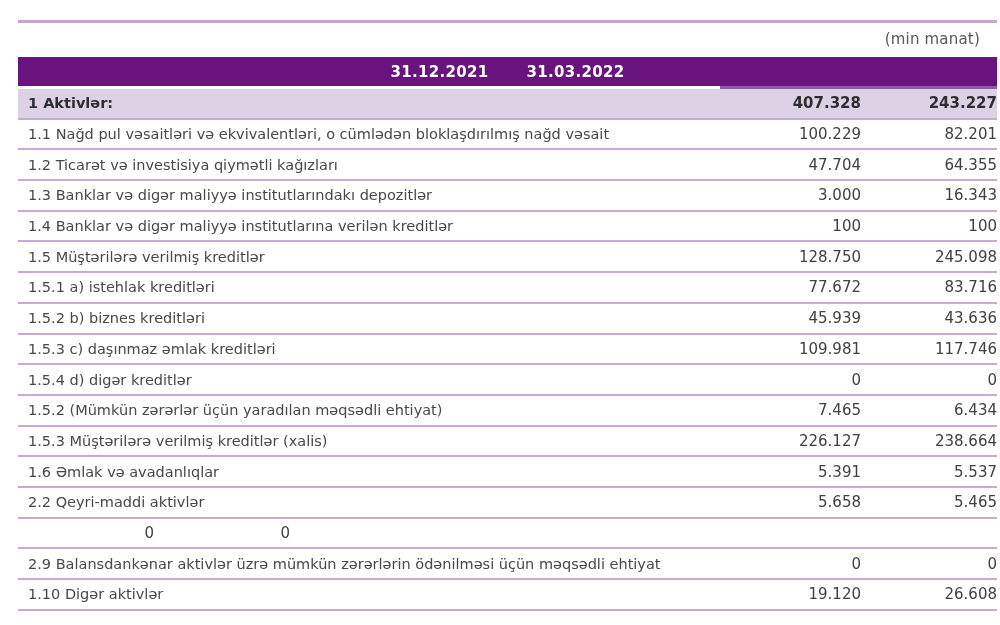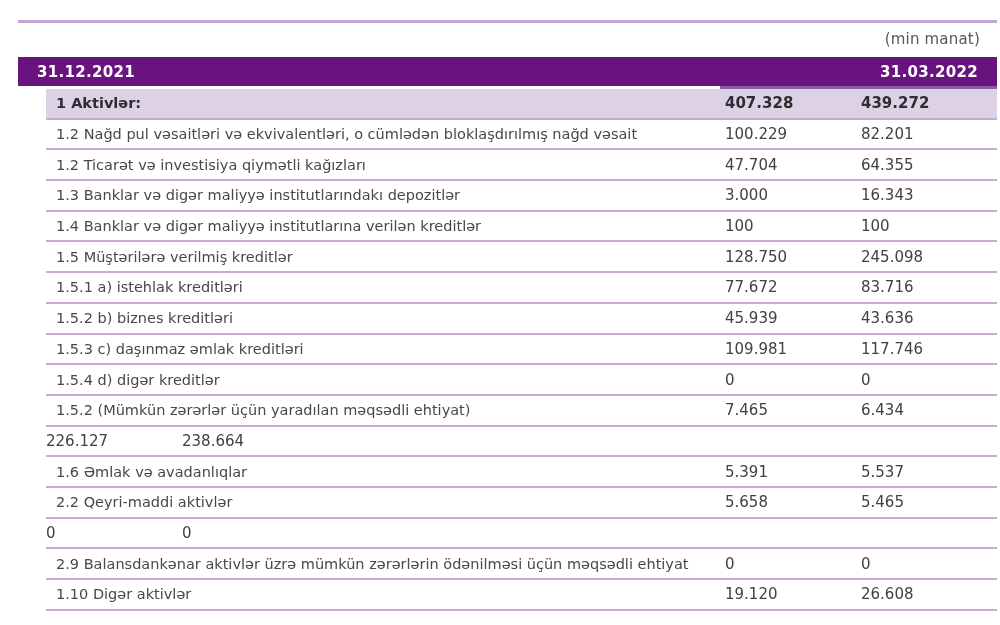--- a/index.html
+++ b/index.html
@@ -49,7 +49,7 @@
     height: 29px;
     background: var(--header_bg);
     display: flex;
-    justify-content: space-between;
+    justify-content: center;
     align-items: center;
   }
   .header-bar .hcell {

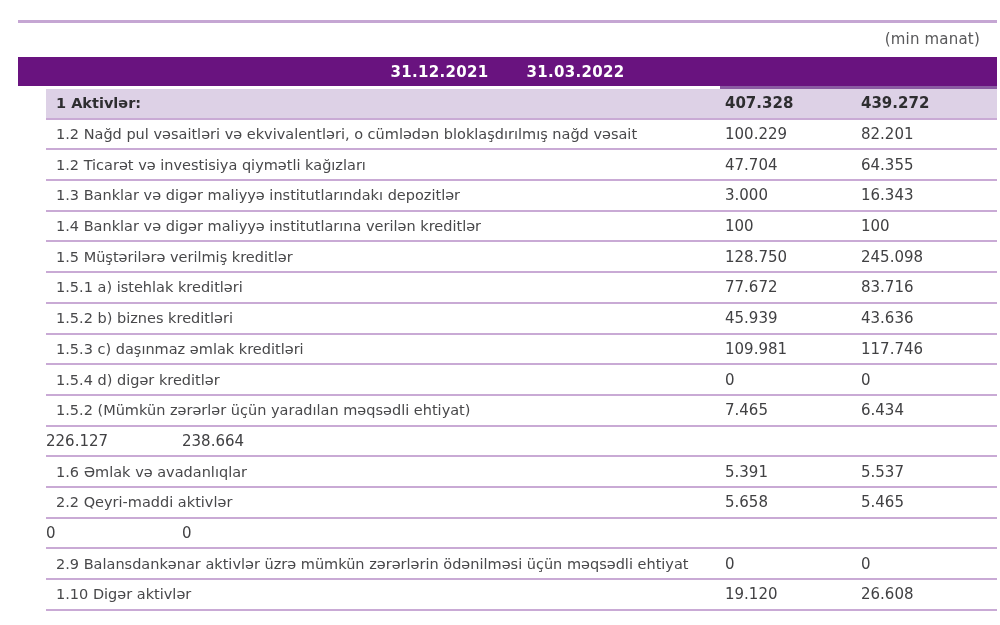--- a/index.html
+++ b/index.html
@@ -81,7 +81,6 @@
     box-sizing: border-box;
     border-bottom: 2px solid var(--divider);
     background: #ffffff;
-    margin-left: 28px;
   }
   .row.highlight {
     background: var(--highlight_row_bg);

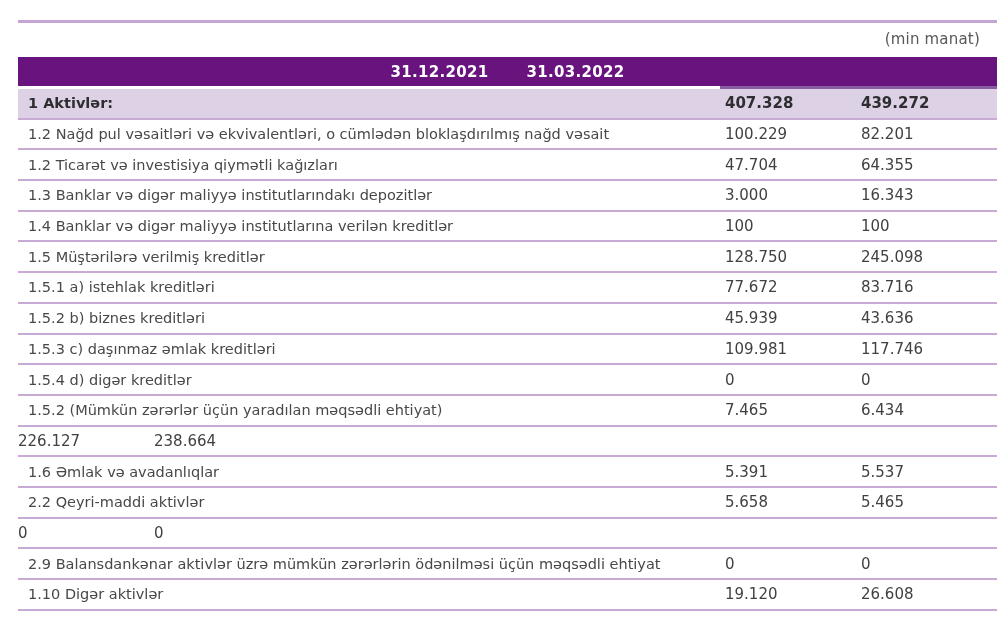--- a/index.html
+++ b/index.html
@@ -99,7 +99,7 @@
   }
   .cell.num {
     width: 136px;
-    text-align: left;
+    text-align: right;
     font-size: 15px;
     color: var(--num_text);
   }

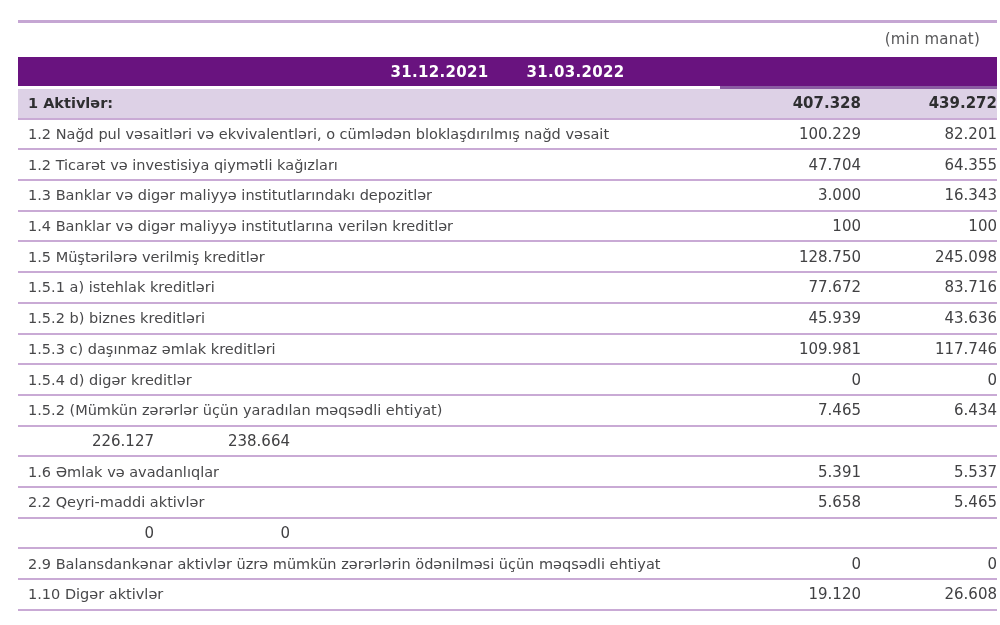--- a/index.html
+++ b/index.html
@@ -122,7 +122,7 @@
     <div class="row highlight">
       <div class="cell label">1 Aktivlər:</div>
       <div class="cell num">407.328</div>
-      <div class="cell num">439.272</div>
+      <div class="cell num">243.227</div>
     </div>
     <div class="row">
       <div class="cell label">1.2 Nağd pul vəsaitləri və ekvivalentləri, o cümlədən bloklaşdırılmış nağd vəsait</div>

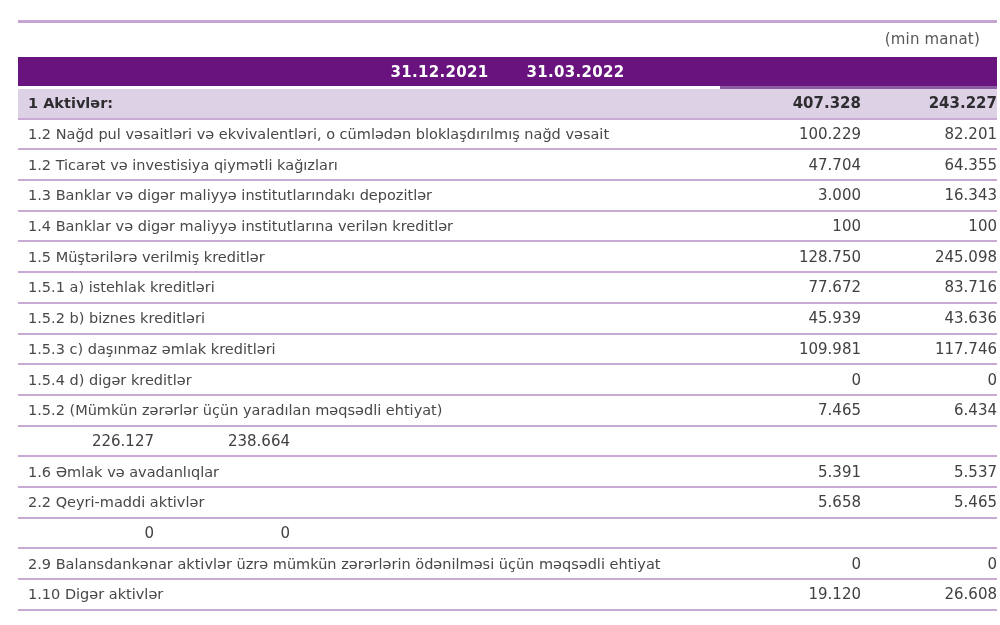--- a/index.html
+++ b/index.html
@@ -125,7 +125,7 @@
       <div class="cell num">243.227</div>
     </div>
     <div class="row">
-      <div class="cell label">1.2 Nağd pul vəsaitləri və ekvivalentləri, o cümlədən bloklaşdırılmış nağd vəsait</div>
+      <div class="cell label">1.1 Nağd pul vəsaitləri və ekvivalentləri, o cümlədən bloklaşdırılmış nağd vəsait</div>
       <div class="cell num">100.229</div>
       <div class="cell num">82.201</div>
     </div>

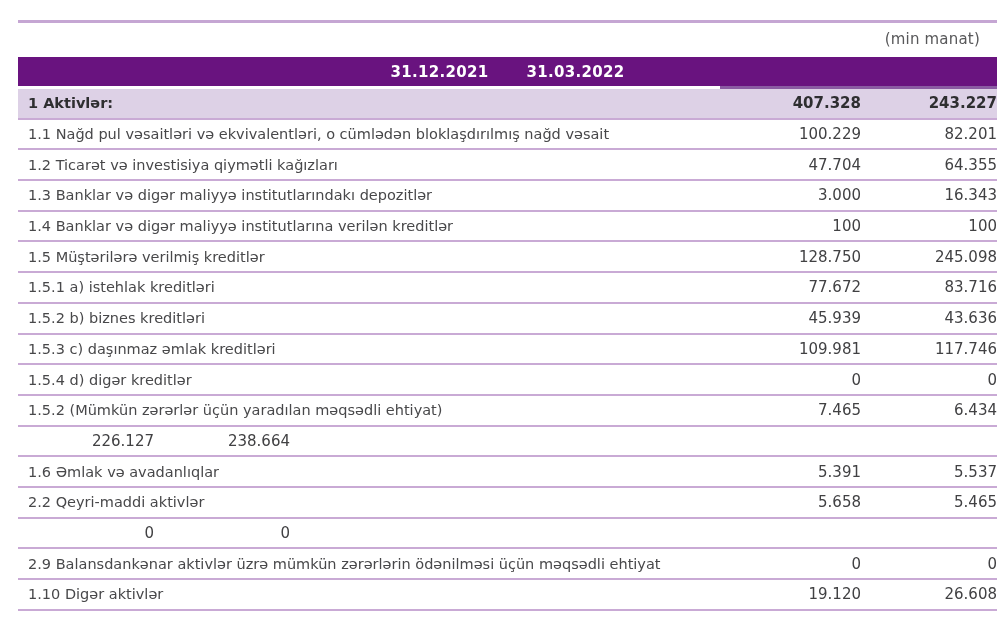--- a/index.html
+++ b/index.html
@@ -175,6 +175,7 @@
       <div class="cell num">6.434</div>
     </div>
     <div class="row">
+      <div class="cell label">1.5.3 Müştərilərə verilmiş kreditlər (xalis)</div>
       <div class="cell num">226.127</div>
       <div class="cell num">238.664</div>
     </div>

